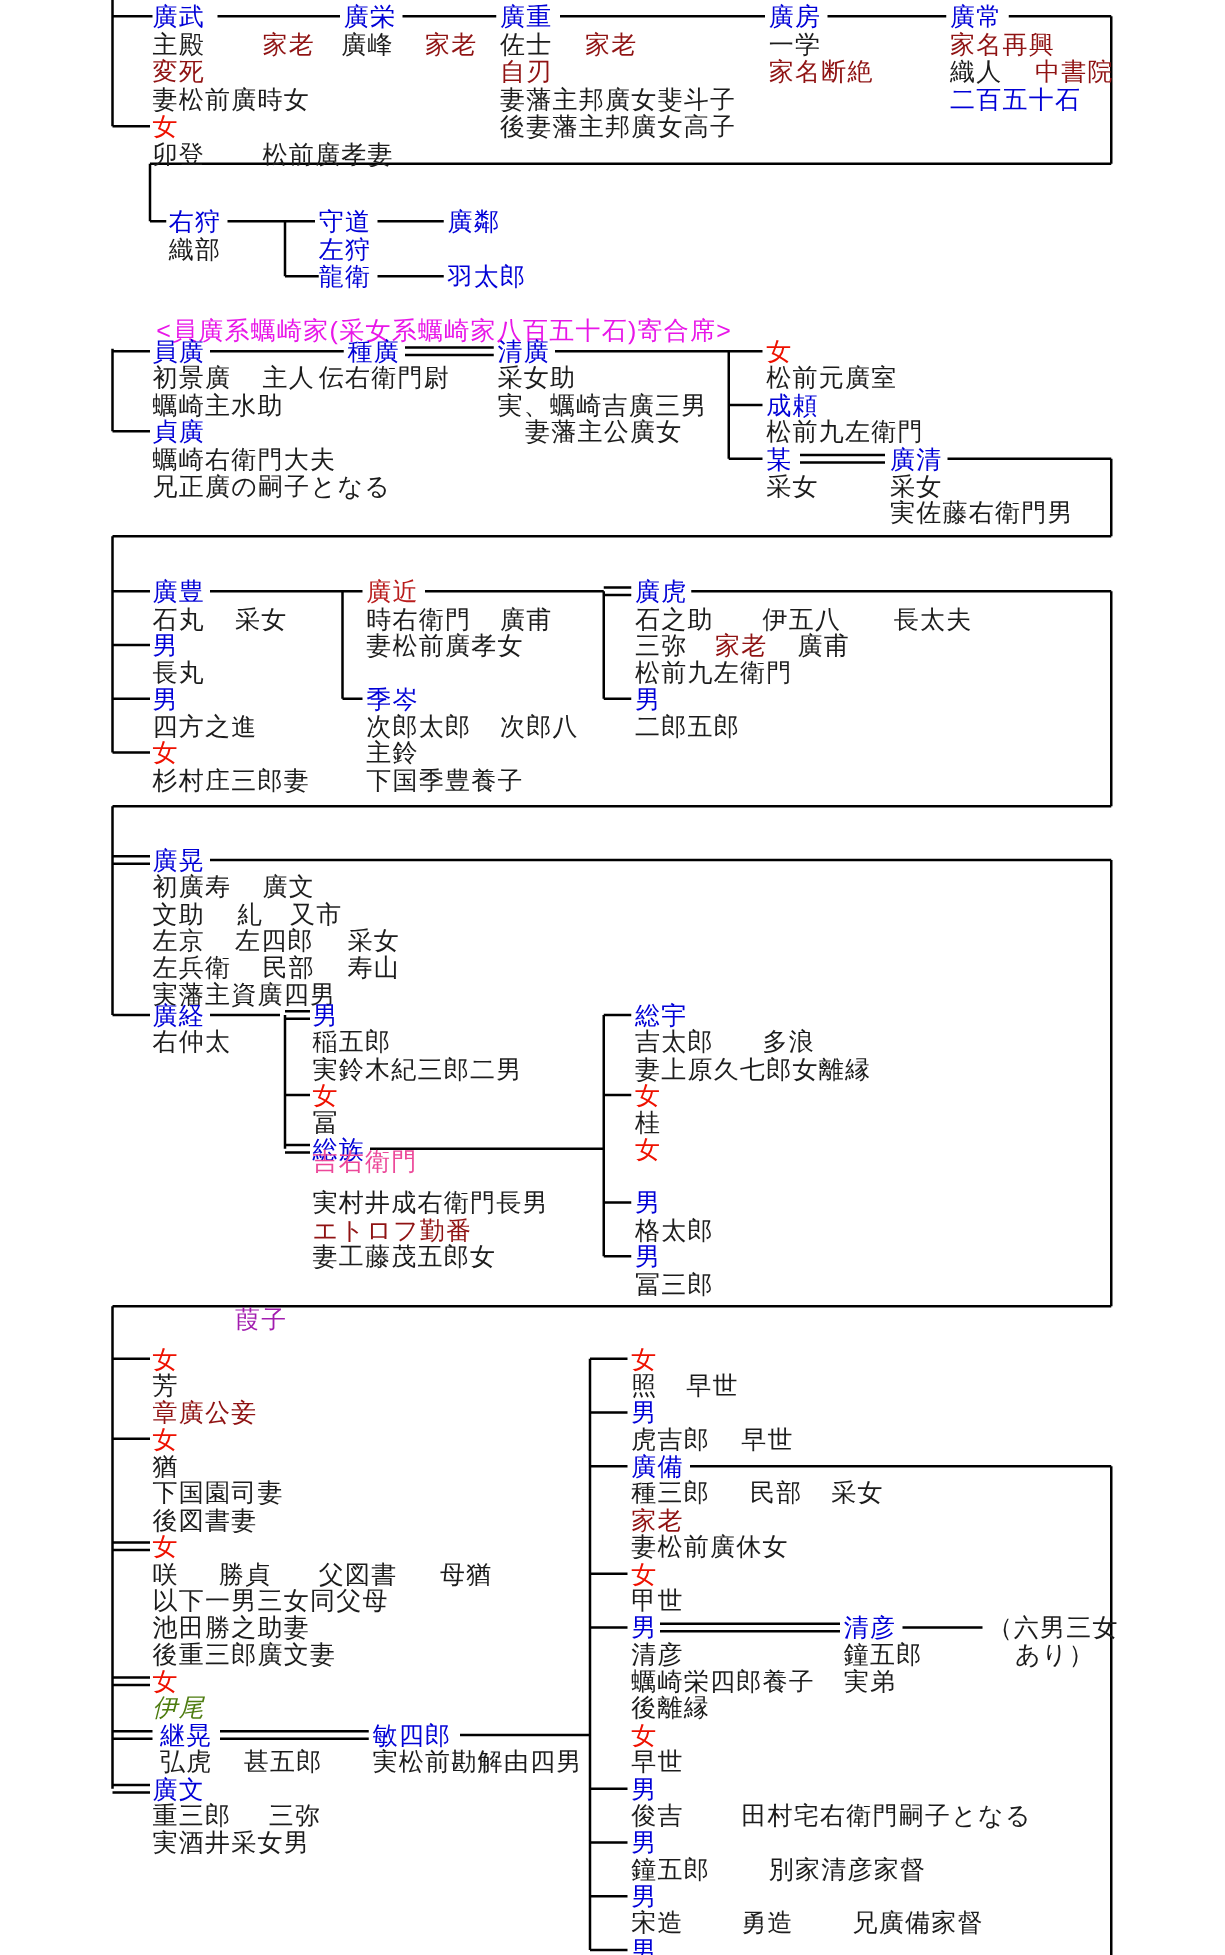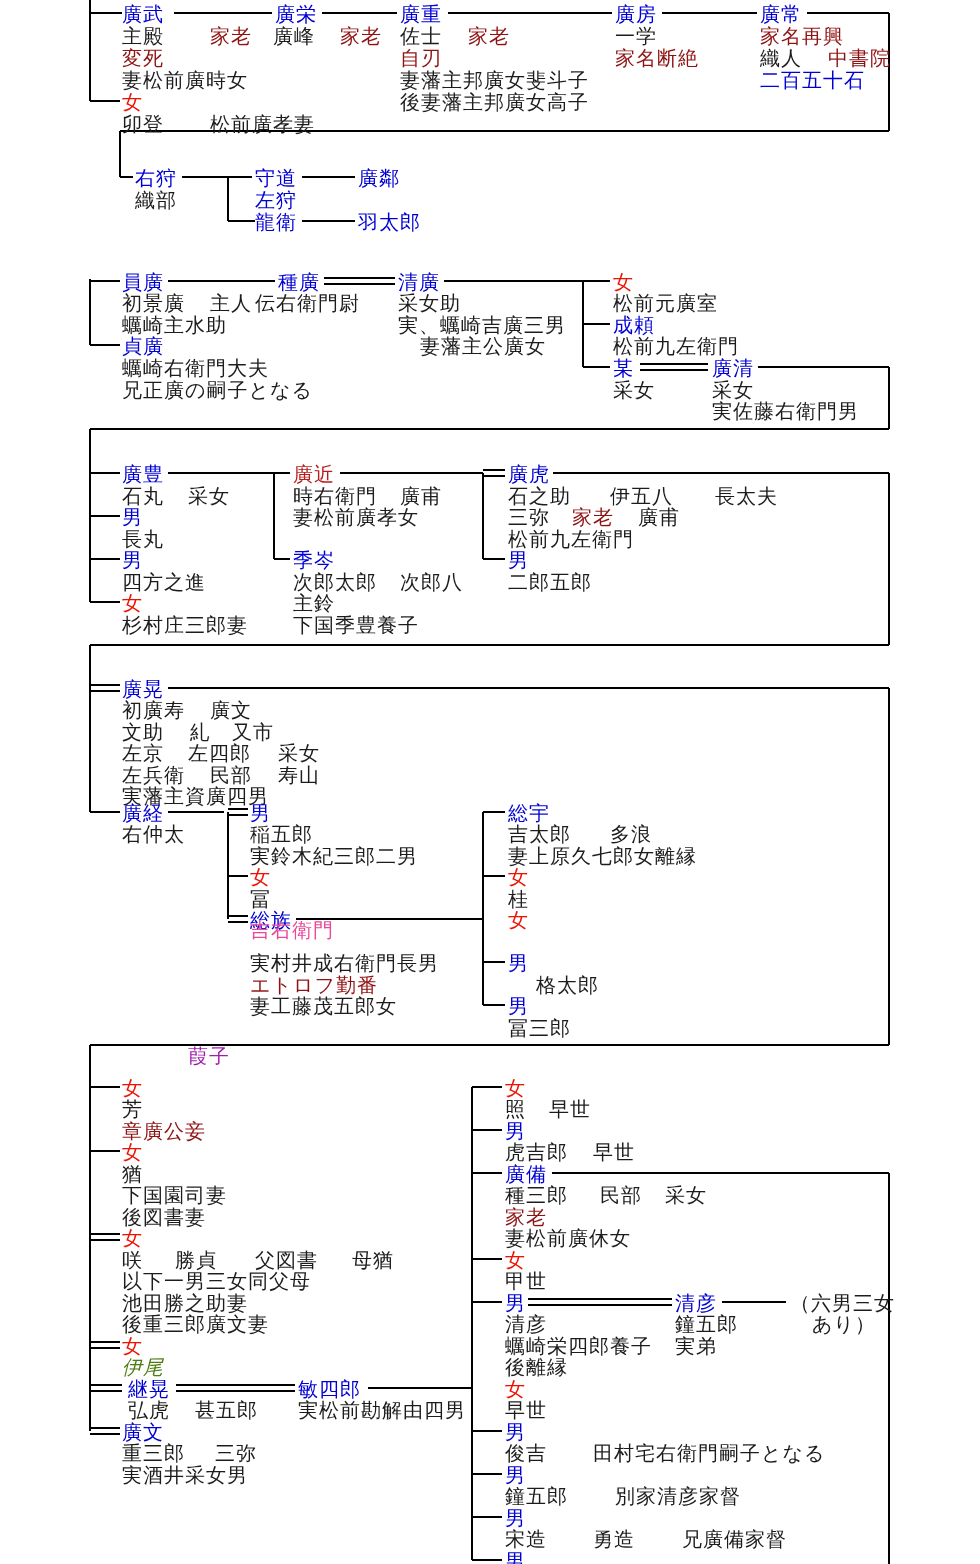--- a/index.html
+++ b/index.html
@@ -24,6 +24,7 @@
 <body>
 
 <div id="chart" style="width: 980px; height: 1564px; background: rgb(255, 255, 255);">
+  <div class="lbl" style="left: 125px; top: 255px; color: rgb(232, 22, 232);">&lt;員廣系蠣崎家(采女系蠣崎家八百五十石)寄合席&gt;</div>
 <div class="hl" style="left: 90px; top: 12px; width: 32px; background: rgb(0, 0, 0);"></div>
     <div class="hl" style="left: 174px; top: 12px; width: 98px; background: rgb(0, 0, 0);"></div>
     <div class="hl" style="left: 322px; top: 12px; width: 75px; background: rgb(0, 0, 0);"></div>

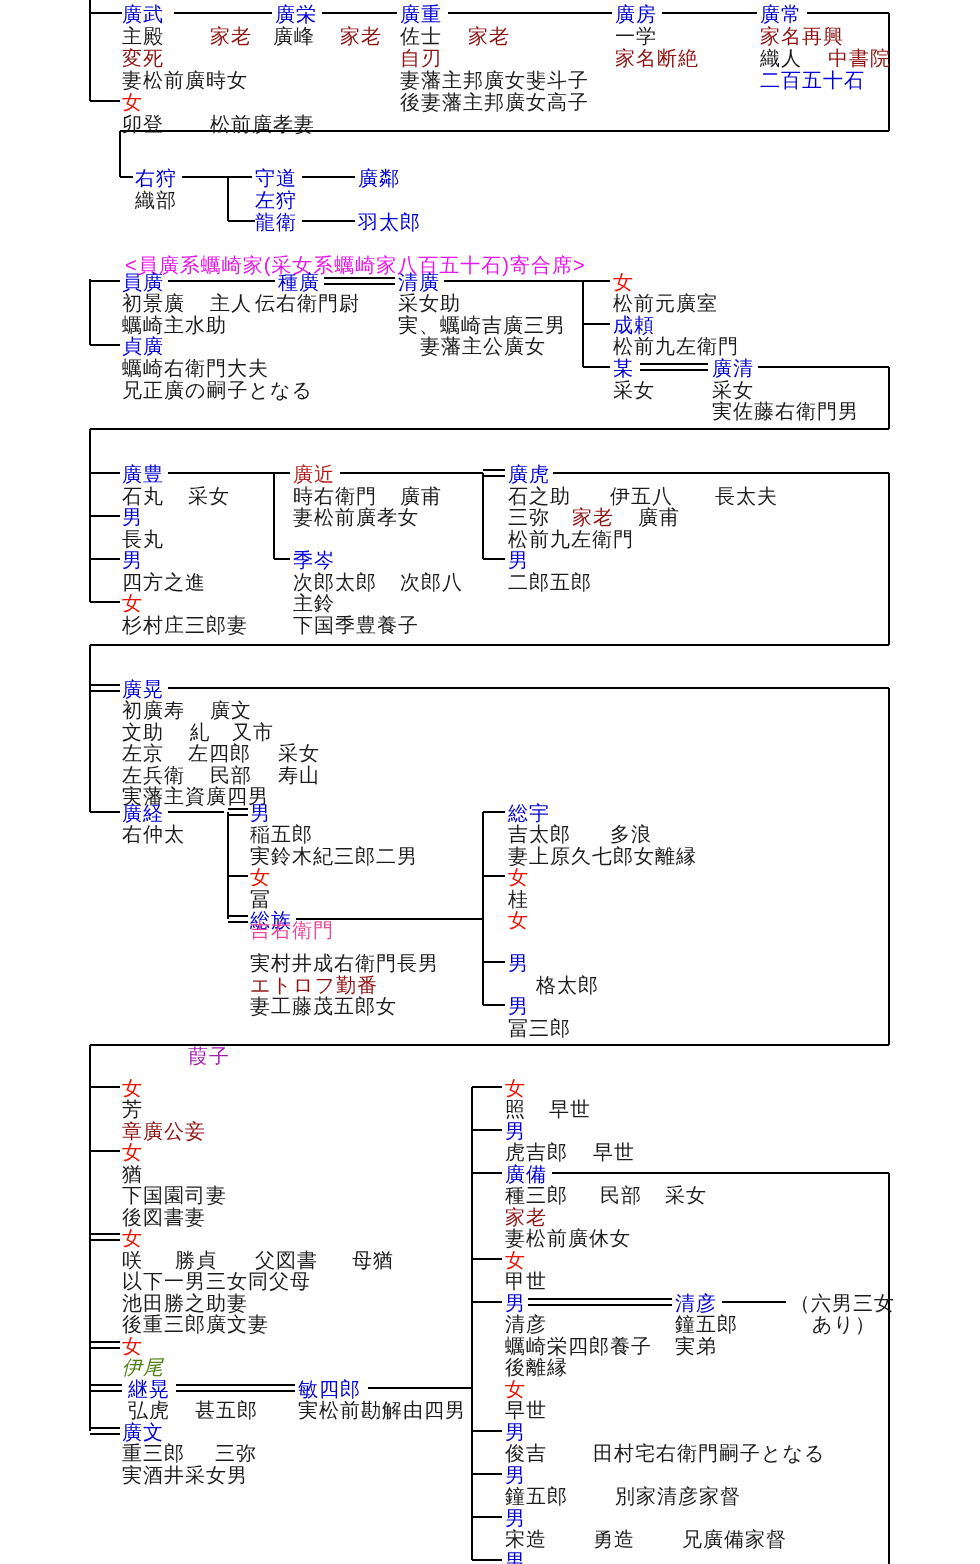--- a/index.html
+++ b/index.html
@@ -236,7 +236,7 @@
     <div class="lbl" style="left: 250px; top: 953px; color: rgb(28, 28, 28);">実村井成右衛門長男</div>
     <div class="lbl" style="left: 508px; top: 953px; color: rgb(0, 0, 214);">男</div>
     <div class="lbl" style="left: 250px; top: 975px; color: rgb(143, 18, 18);">エトロフ勤番</div>
-    <div class="lbl" style="left: 508px; top: 975px; color: rgb(28, 28, 28); margin-left: 28px;">格太郎</div>
+    <div class="lbl" style="left: 508px; top: 975px; color: rgb(28, 28, 28);">格太郎</div>
     <div class="lbl" style="left: 250px; top: 996px; color: rgb(28, 28, 28);">妻工藤茂五郎女</div>
     <div class="lbl" style="left: 508px; top: 996px; color: rgb(0, 0, 214);">男</div>
     <div class="lbl" style="left: 508px; top: 1018px; color: rgb(28, 28, 28);">冨三郎</div>

